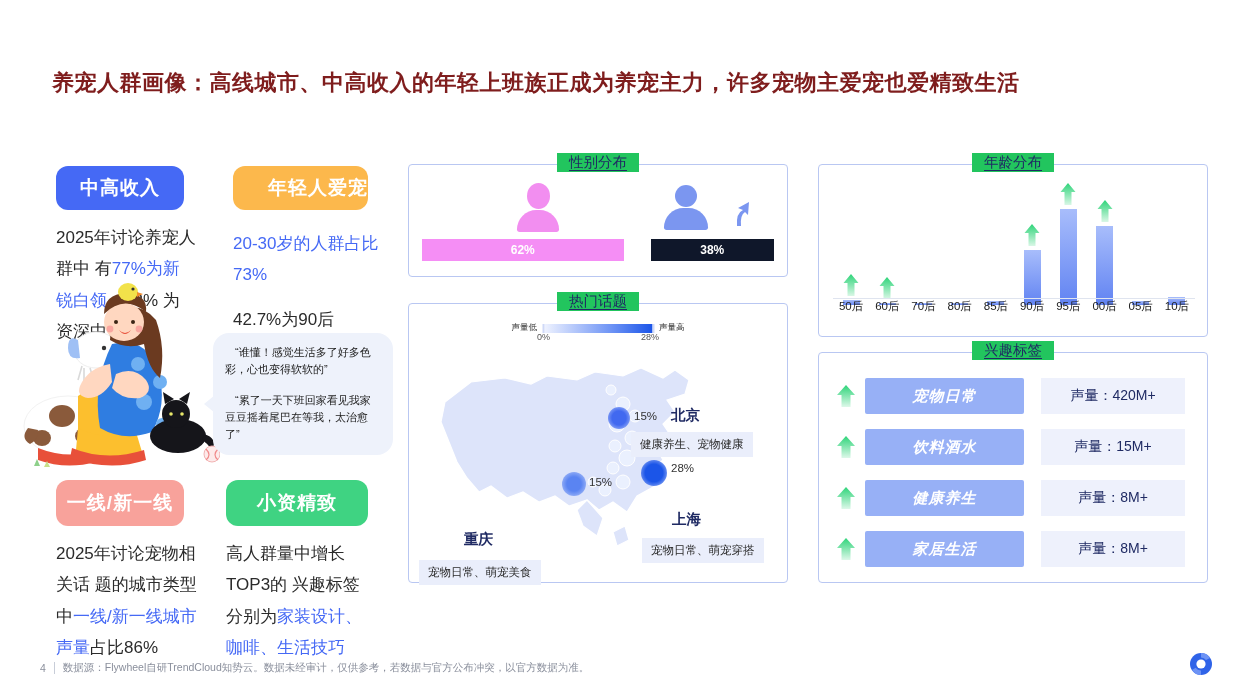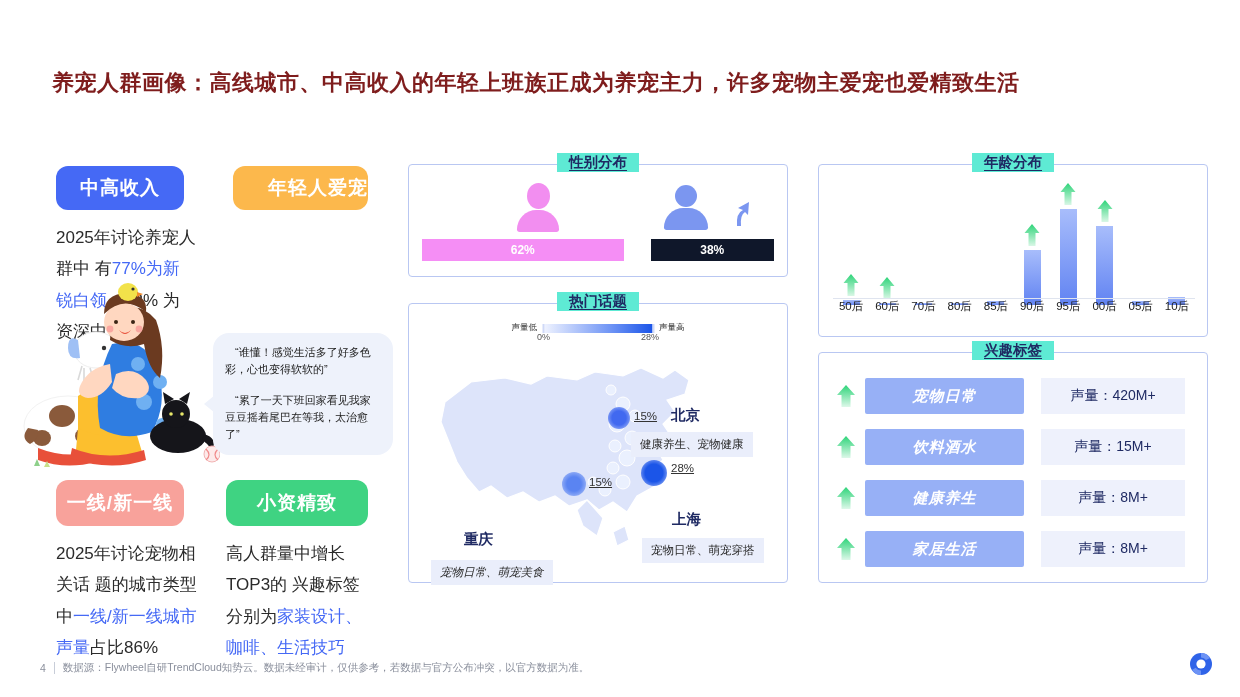--- a/index.html
+++ b/index.html
@@ -67,8 +67,8 @@
   }
   .panel-title {
     position: absolute; top: -12px; left: 50%; transform: translateX(-50%);
-    background: #5eead4; padding: 0 12px;
-    font-size: 14.5px; font-weight: 700; color: #1f2a63;
+    background: #22c55e; padding: 0 12px;
+    font-size: 14.5px; font-weight: 400; color: #1f2a63;
     white-space: nowrap; text-decoration: underline; text-underline-offset: 3px;
   }
 

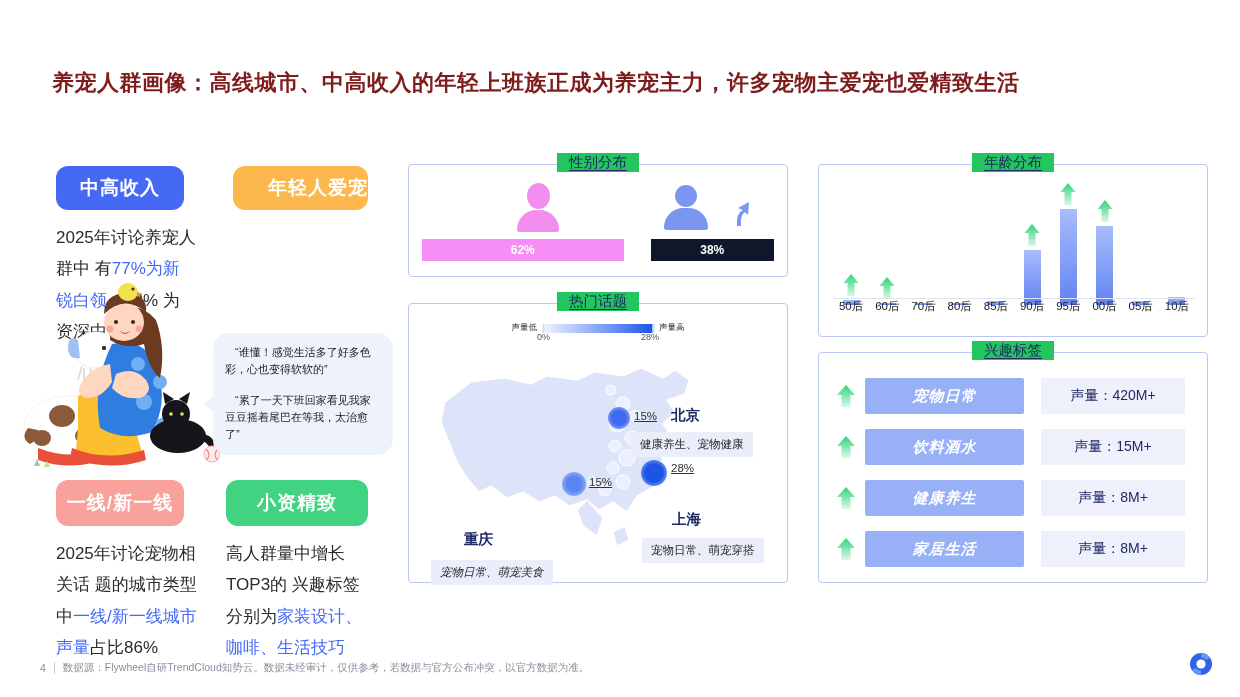--- a/index.html
+++ b/index.html
@@ -207,6 +207,10 @@
 
   <div class="pill pill-orange">
     <span>年轻人爱宠</span>
+  </div>
+  <div class="blurb blurb-young">
+    <p class="hl">20-30岁的人群占比73%</p>
+    <p>42.7%为90后</p>
   </div>
 
   <div class="pill pill-pink">

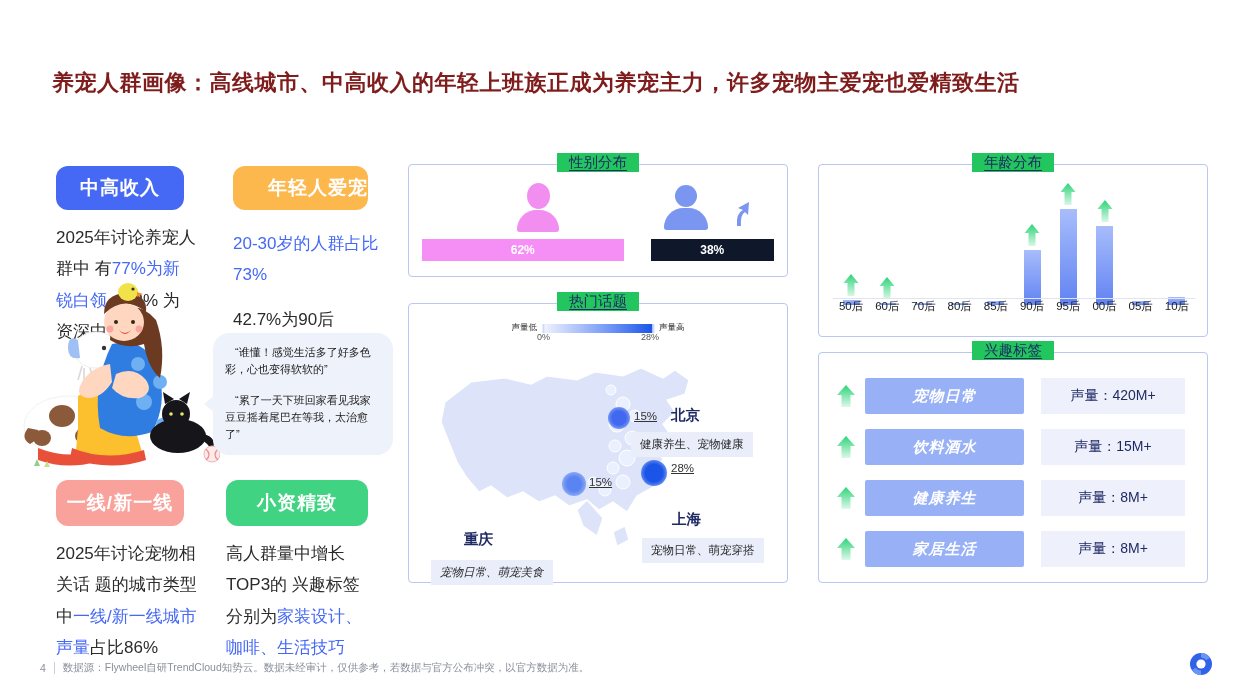--- a/index.html
+++ b/index.html
@@ -128,7 +128,7 @@
             background: radial-gradient(circle, #1b55e8 48%, rgba(90,130,245,.35) 100%); }
   .dot-cq { left: 143px; top: 122px; width: 24px; height: 24px;
             background: radial-gradient(circle, #5a84f2 42%, rgba(120,155,245,.3) 100%); }
-  .dot-pct { position:absolute; font-size: 11.5px; color:#333; font-weight: 500; text-decoration: underline; }
+  .dot-pct { position:absolute; font-size: 11.5px; color:#333; font-weight: 500; }
   .pct-bj { left: 215px; top: 60px; }
   .pct-sh { left: 252px; top: 112px; }
   .pct-cq { left: 170px; top: 126px; }

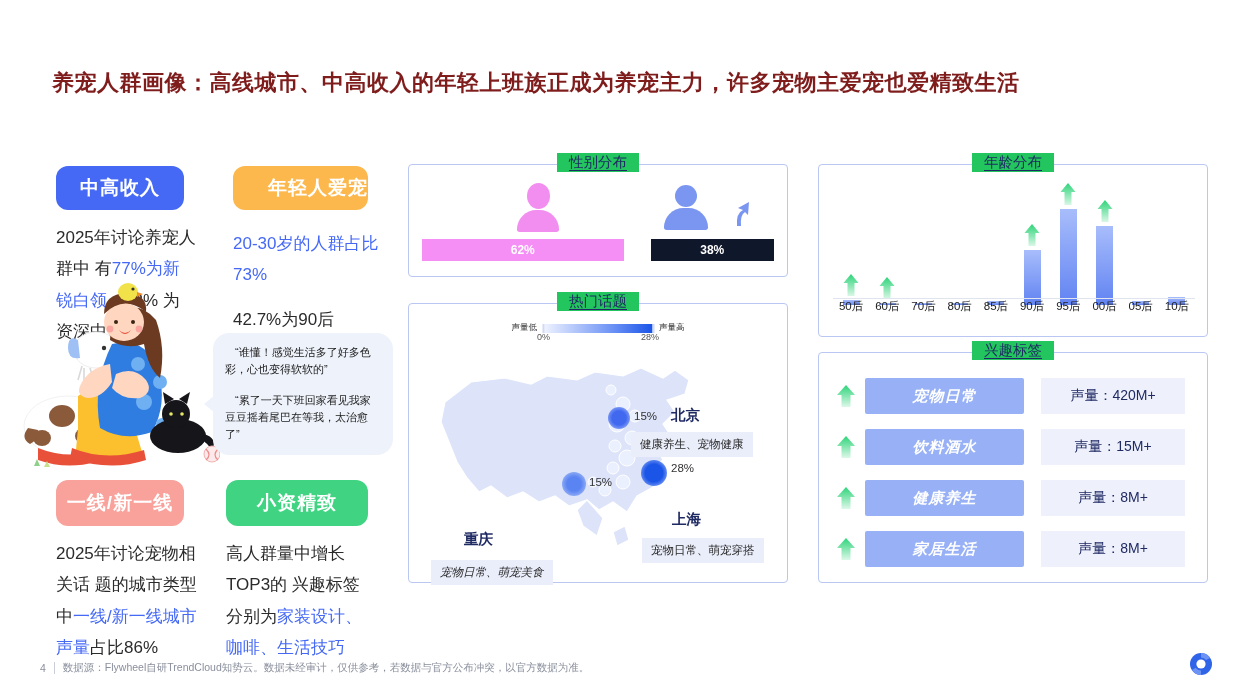--- a/index.html
+++ b/index.html
@@ -145,7 +145,7 @@
   .cn-sh { left: 253px; top: 160px; }
   .tb-sh { left: 223px; top: 188px; }
   .cn-cq { left: 45px;  top: 180px; }
-  .tb-cq { left: 12px;   top: 210px; font-style: italic; }
+  .tb-cq { left: 0;   top: 210px; }
 
   
   .age-chart { position: absolute; left: 14px; top: 22px; width: 362px; height: 118px; }

